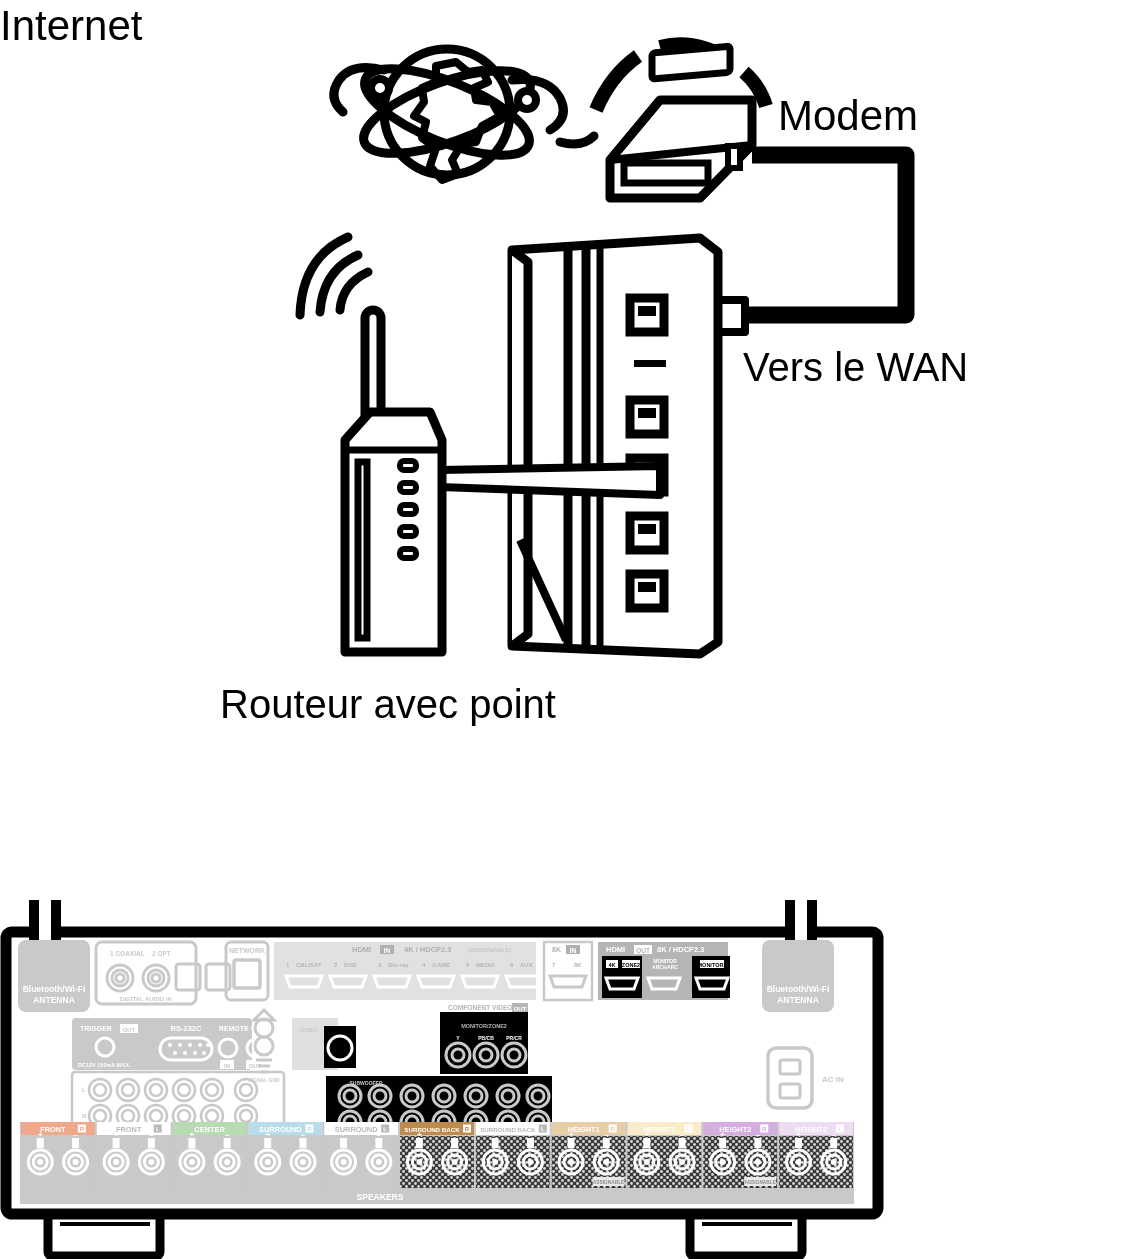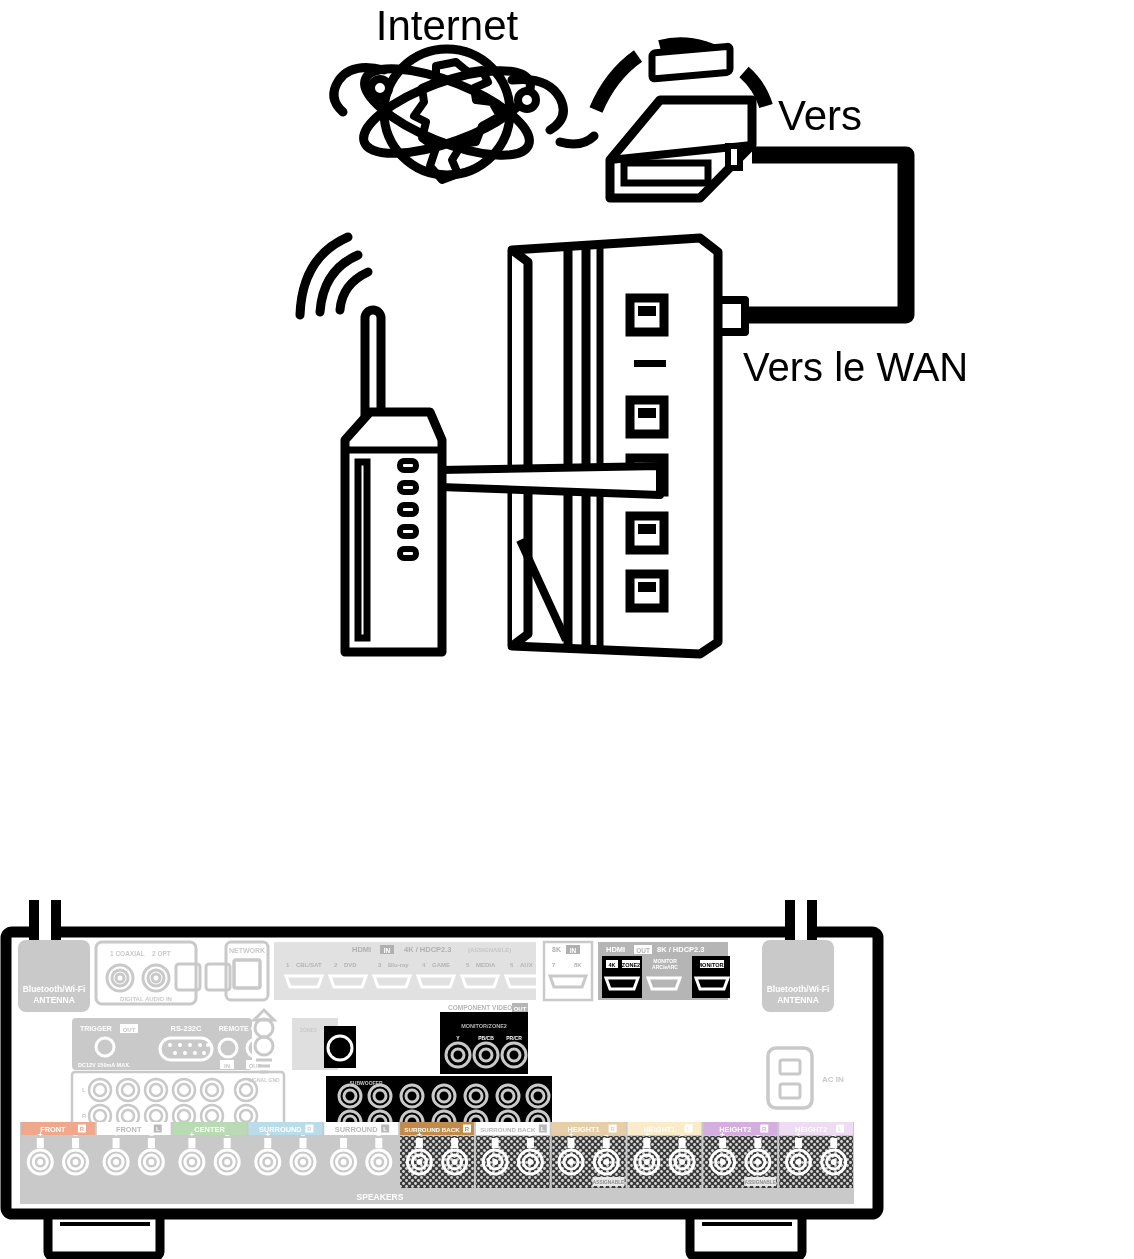--- a/index.html
+++ b/index.html
@@ -7,7 +7,7 @@
        font-family:"Liberation Sans","DejaVu Sans",sans-serif;color:#000;}
   .stage{position:absolute;left:0;top:0;width:1134px;height:1259px;}
   .lbl{position:absolute;white-space:nowrap;color:#000;}
-  #internet-label{left:0;top:2px;width:894px;text-align:center;font-size:42px;}
+  #internet-label{left:0;top:2px;width:894px;text-align:left;font-size:42px;}
   #modem-label{left:778px;top:92px;font-size:42px;}
   #wan-label{left:743px;top:345px;font-size:40px;text-align:center;}
   #router-caption{left:120px;top:682px;width:536px;text-align:center;

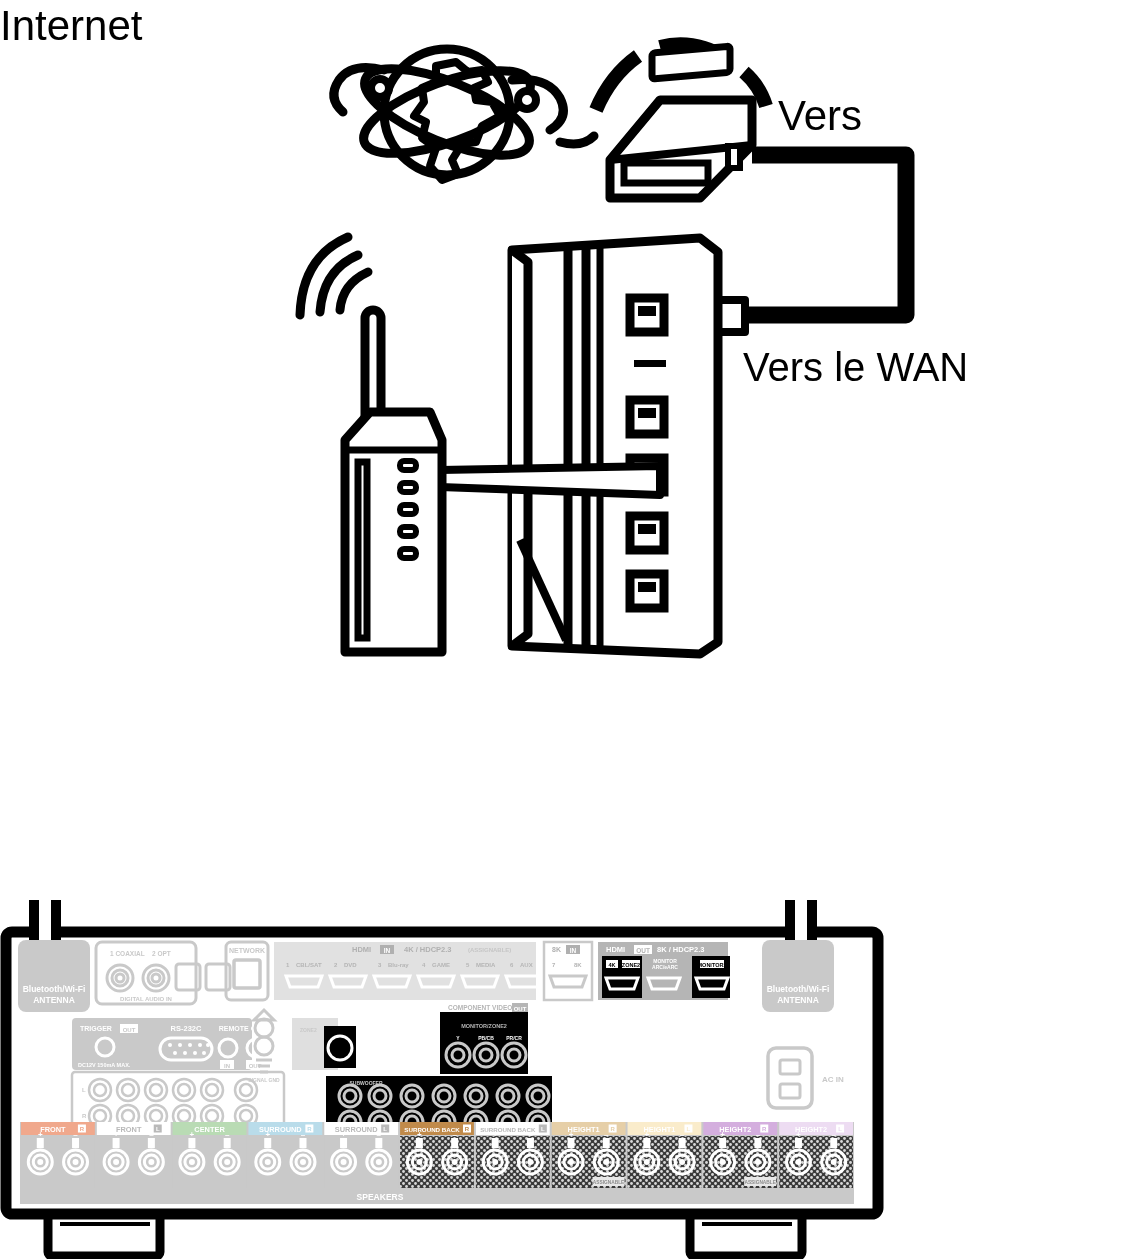--- a/index.html
+++ b/index.html
@@ -105,7 +105,7 @@
   </svg>
 
   <div class="lbl" id="internet-label">Internet</div>
-  <div class="lbl" id="modem-label">Vers</div>
+  <div class="lbl" id="modem-label">Modem</div>
   <div class="lbl" id="wan-label">Vers le WAN</div>
   <div class="lbl" id="router-caption">
     <br>

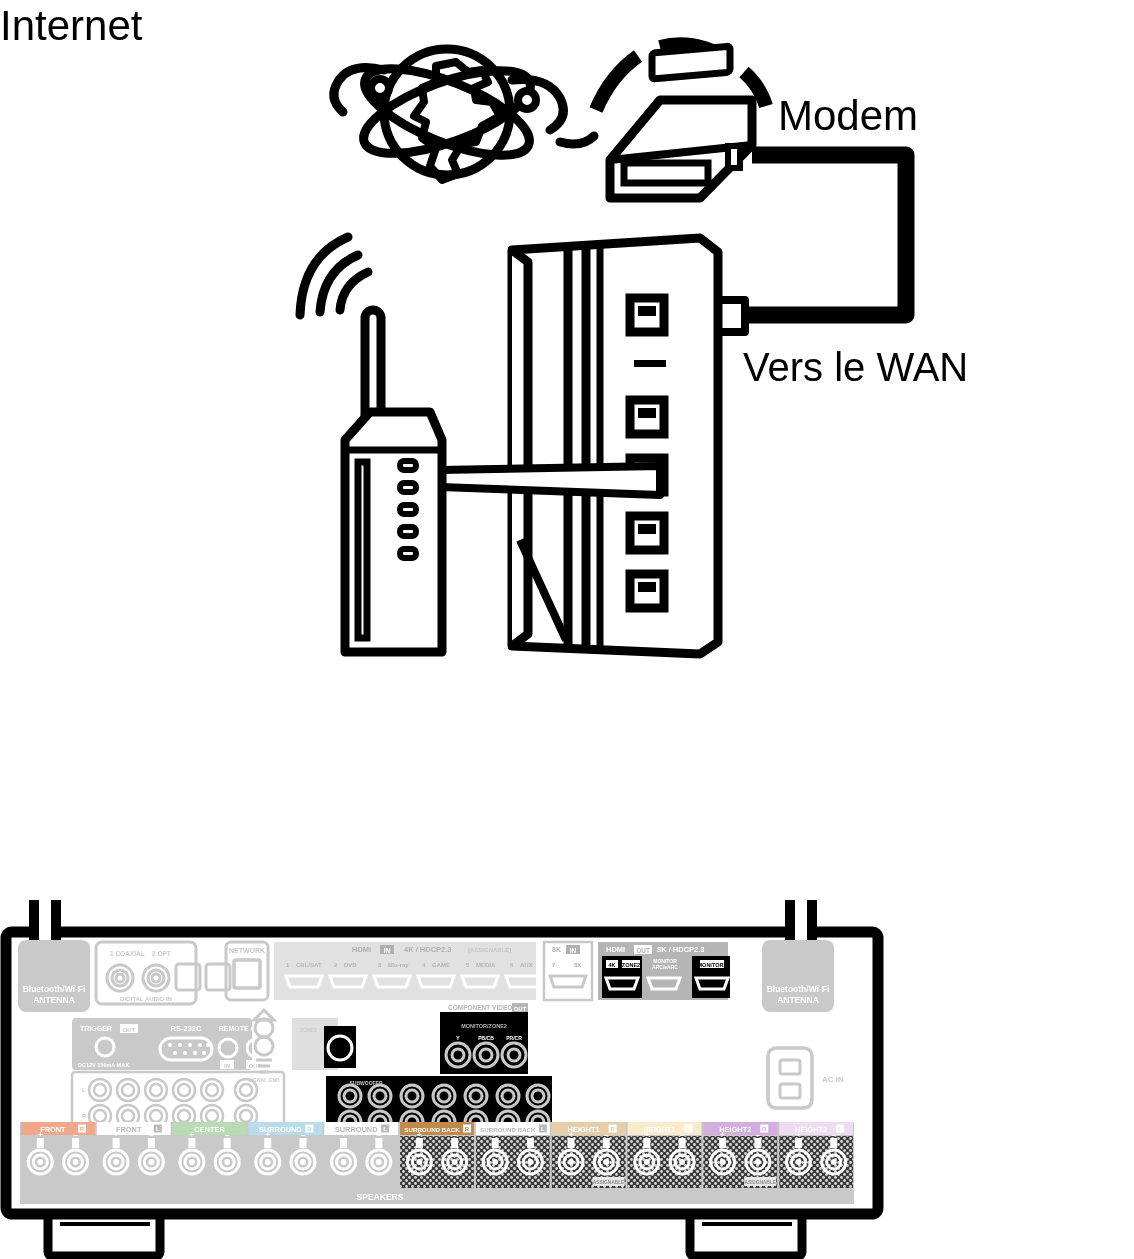--- a/index.html
+++ b/index.html
@@ -108,7 +108,7 @@
   <div class="lbl" id="modem-label">Modem</div>
   <div class="lbl" id="wan-label">Vers le WAN</div>
   <div class="lbl" id="router-caption">
-    <br>
+    <span>Routeur avec point</span><br>
   </div>
 
   <svg width="1134" height="360" viewBox="0 0 1134 360" style="top:900px;">

